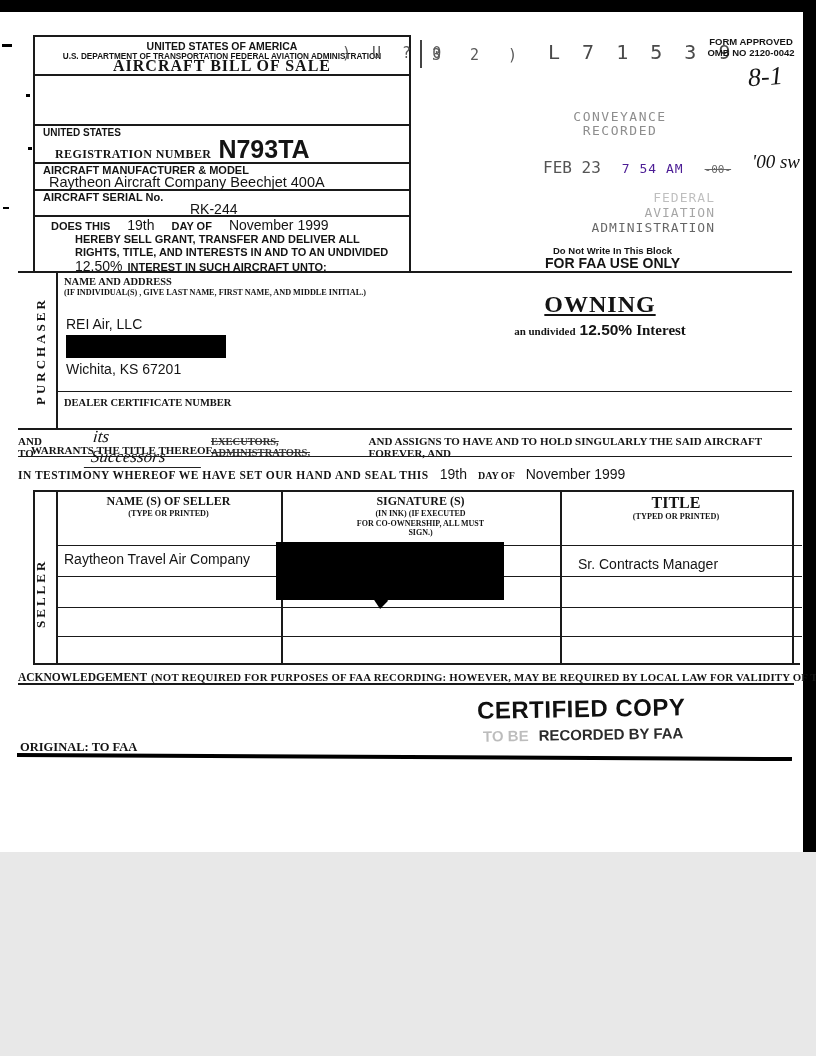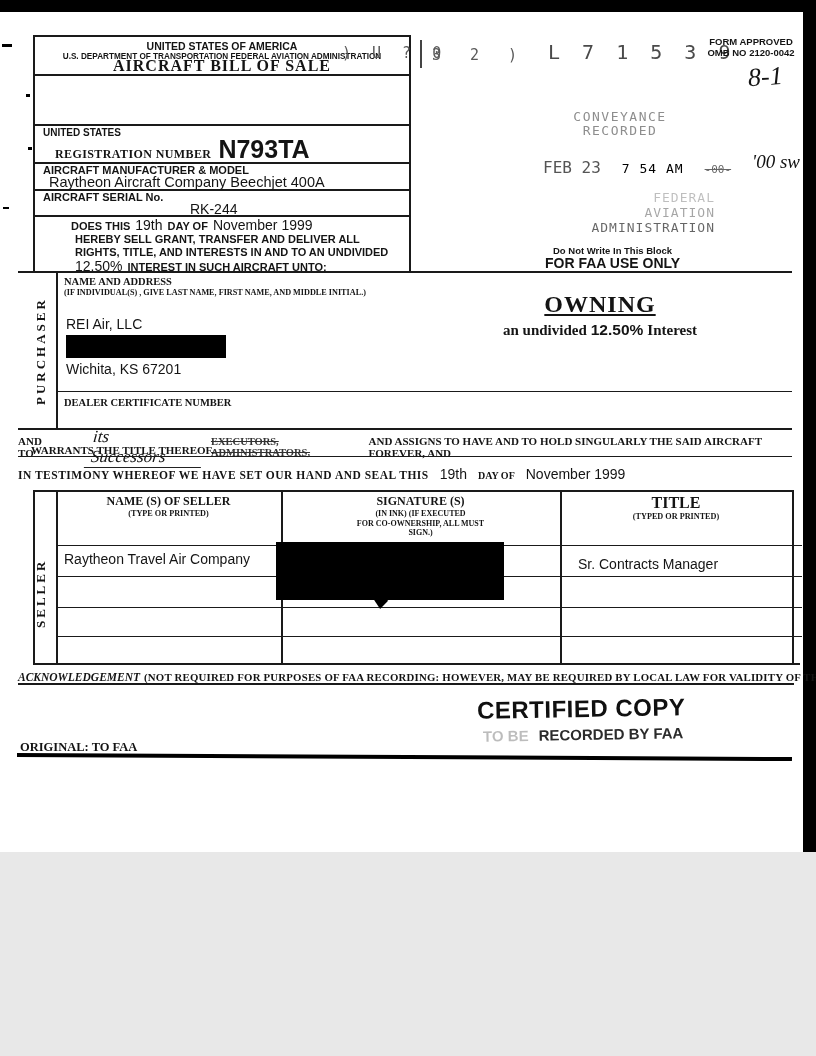--- a/index.html
+++ b/index.html
@@ -99,7 +99,7 @@
 
   <div class="abs flexrow" style="left:543px;top:156px;gap:21px;">
     <span class="mono" style="font-size:16px;color:#555;">FEB 23</span>
-    <span class="mono" style="font-size:13px;color:#000000;letter-spacing:1px;">7 54 AM</span>
+    <span class="mono" style="font-size:13px;color:#4c1d95;letter-spacing:1px;">7 54 AM</span>
     <span class="mono" style="font-size:11px;color:#666;text-decoration:line-through;">-00-</span>
     <span class="serif" style="font-size:19px;font-style:italic;position:relative;top:-5px;color:#111;">'00 sw</span>
   </div>

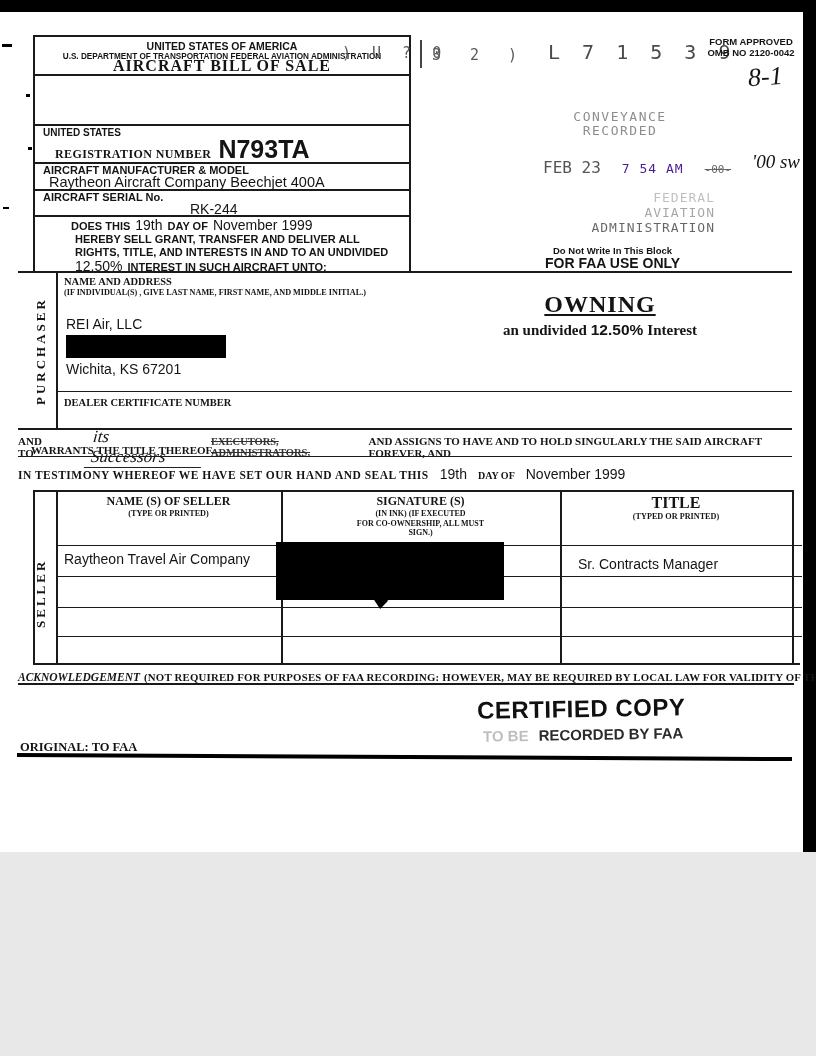--- a/index.html
+++ b/index.html
@@ -65,7 +65,7 @@
     <div class="abs sansb" style="left:8px;top:154px;font-size:11px;">AIRCRAFT SERIAL No.</div>
     <div class="abs sans" style="left:155px;top:164px;font-size:14px;">RK-244</div>
 
-    <div class="abs flexrow" style="left:36px;top:180px;gap:5px;">
+    <div class="abs flexrow" style="left:16px;top:180px;gap:17px;">
       <span class="sansb" style="font-size:11px;">DOES THIS</span>
       <span class="sans" style="font-size:14px;">19th</span>
       <span class="sansb" style="font-size:11px;">DAY OF</span>

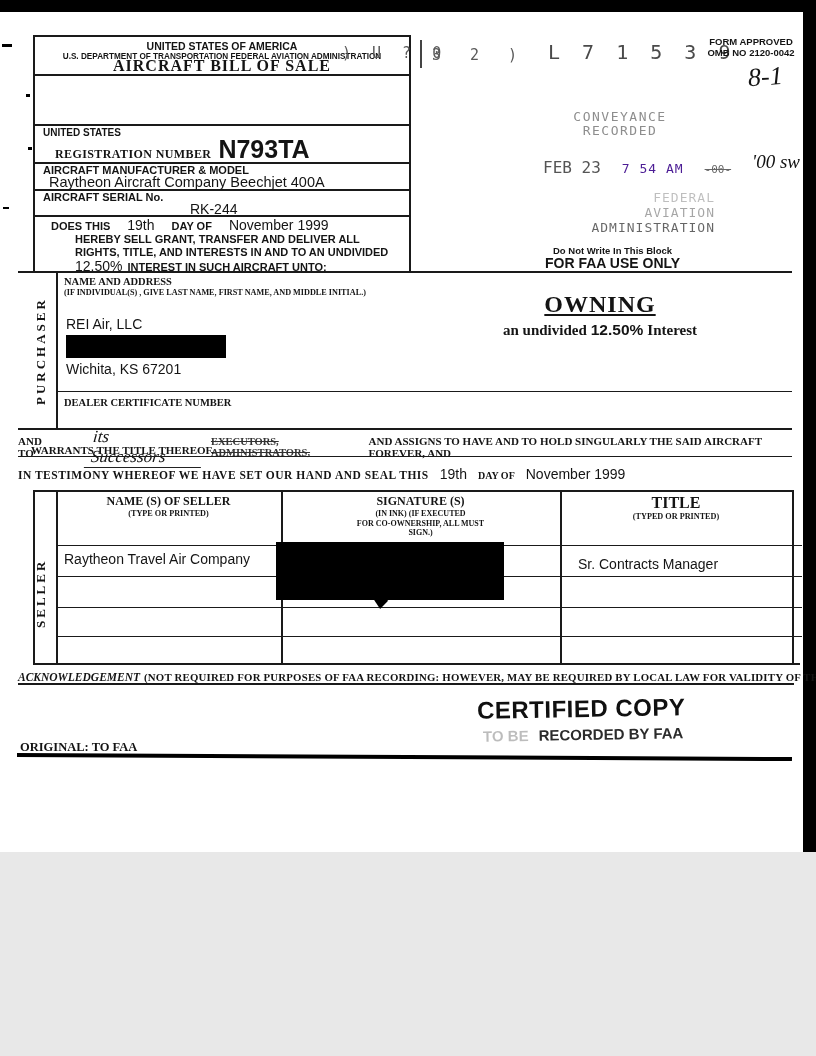--- a/index.html
+++ b/index.html
@@ -130,7 +130,7 @@
   <div class="abs ctr" style="left:430px;top:291px;width:340px;">
     <div class="serifb" style="font-size:24px;letter-spacing:1px;text-decoration:underline;">OWNING</div>
     <div style="margin-top:3px;">
-      <span class="serifb" style="font-size:15px;">an undivided</span>
+      <span class="serifb" style="font-size:11px;">an undivided</span>
       <span class="sansb" style="font-size:15.5px;">12.50%</span>
       <span class="serifb" style="font-size:15px;">Interest</span>
     </div>

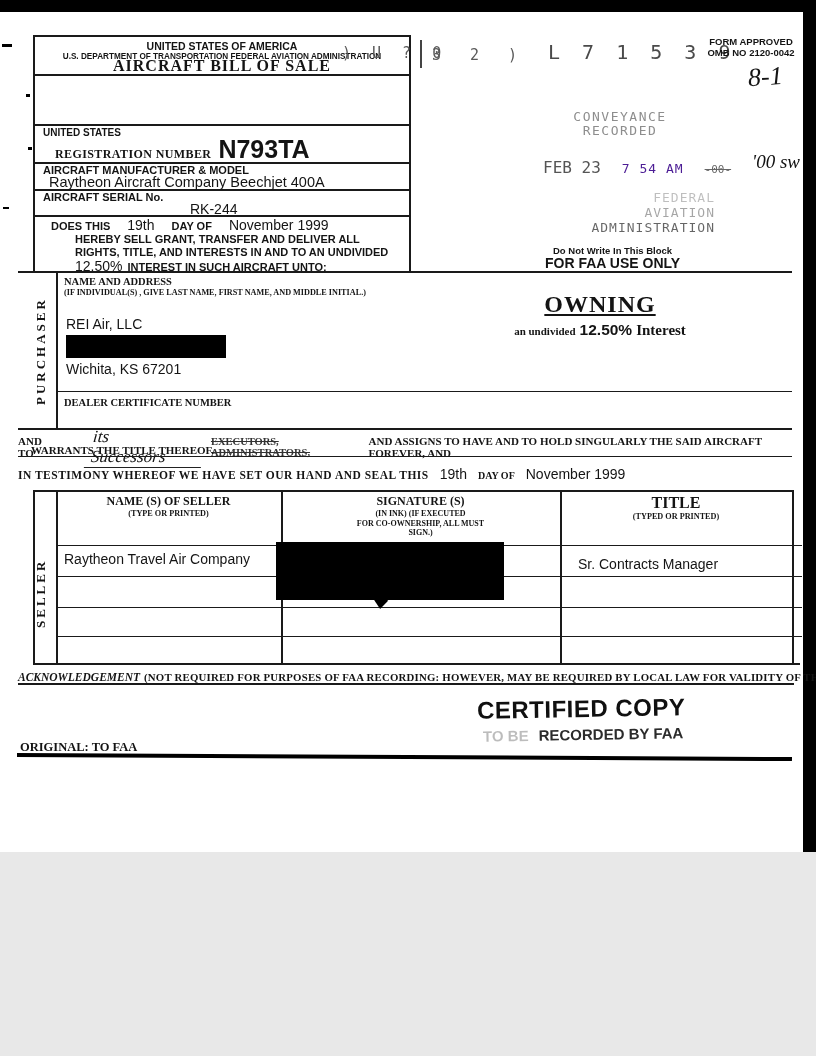--- a/index.html
+++ b/index.html
@@ -189,7 +189,7 @@
   <div class="abs sans" style="left:578px;top:556px;font-size:14px;">Sr. Contracts Manager</div>
 
   <div class="abs" style="left:18px;top:667px;width:782px;white-space:nowrap;">
-    <span class="serifb" style="font-size:11.5px;font-style:italic;">ACKNOWLEDGEMENT</span>
+    <span class="serifb" style="font-size:11.5px;">ACKNOWLEDGEMENT</span>
     <span class="serif" style="font-size:10.8px;letter-spacing:0.2px;font-weight:bold;">(NOT REQUIRED FOR PURPOSES OF FAA RECORDING: HOWEVER, MAY BE REQUIRED BY LOCAL LAW FOR VALIDITY OF THE INSTRUMENT.)</span>
   </div>
   <div class="hline" style="left:18px;top:683px;width:776px;"></div>

